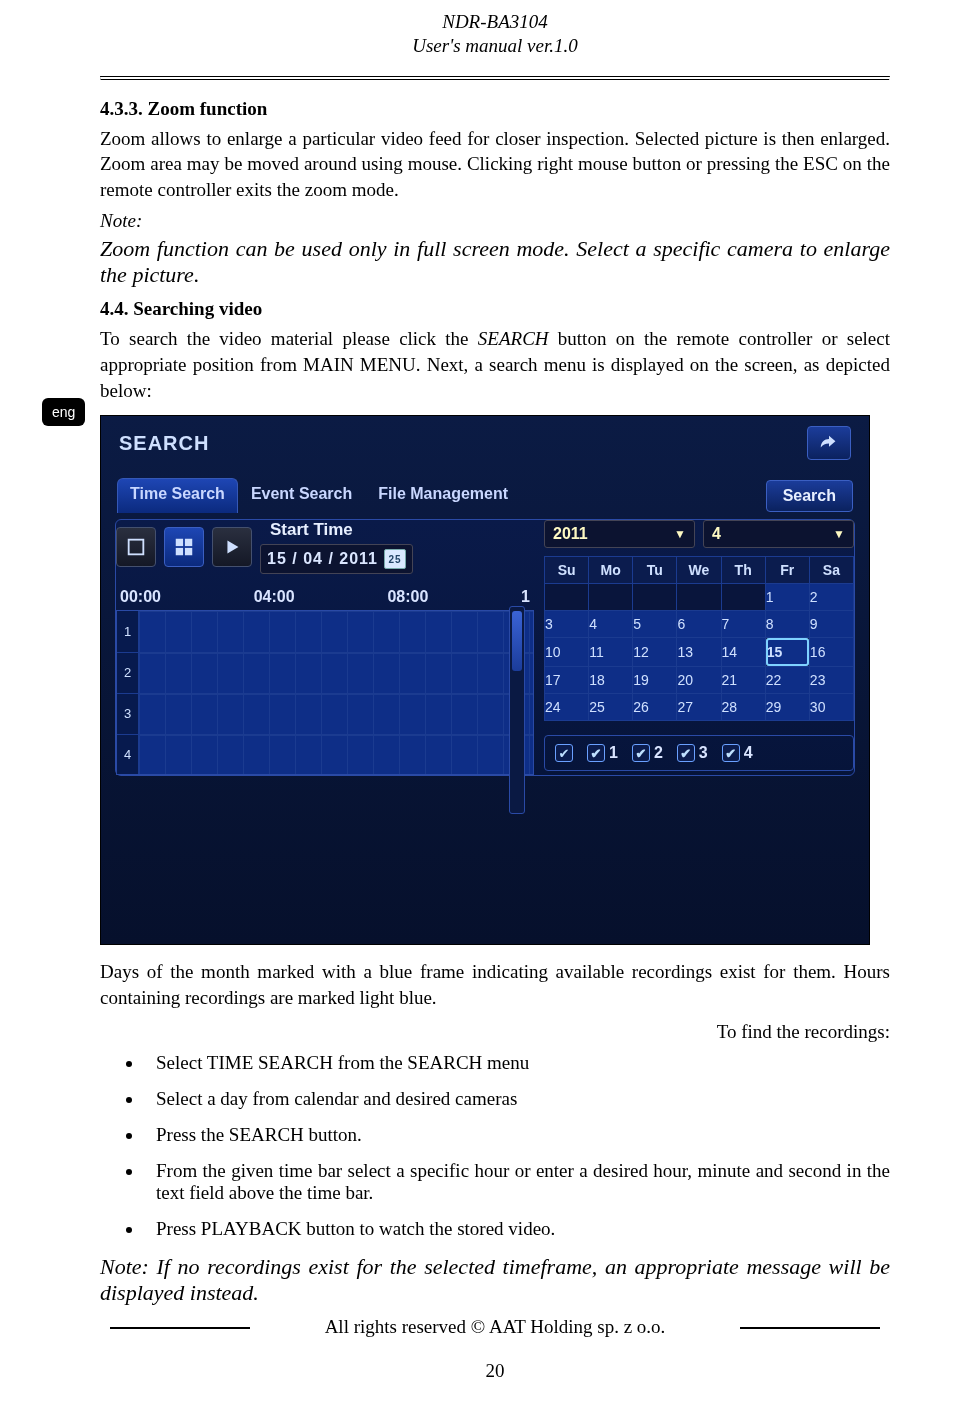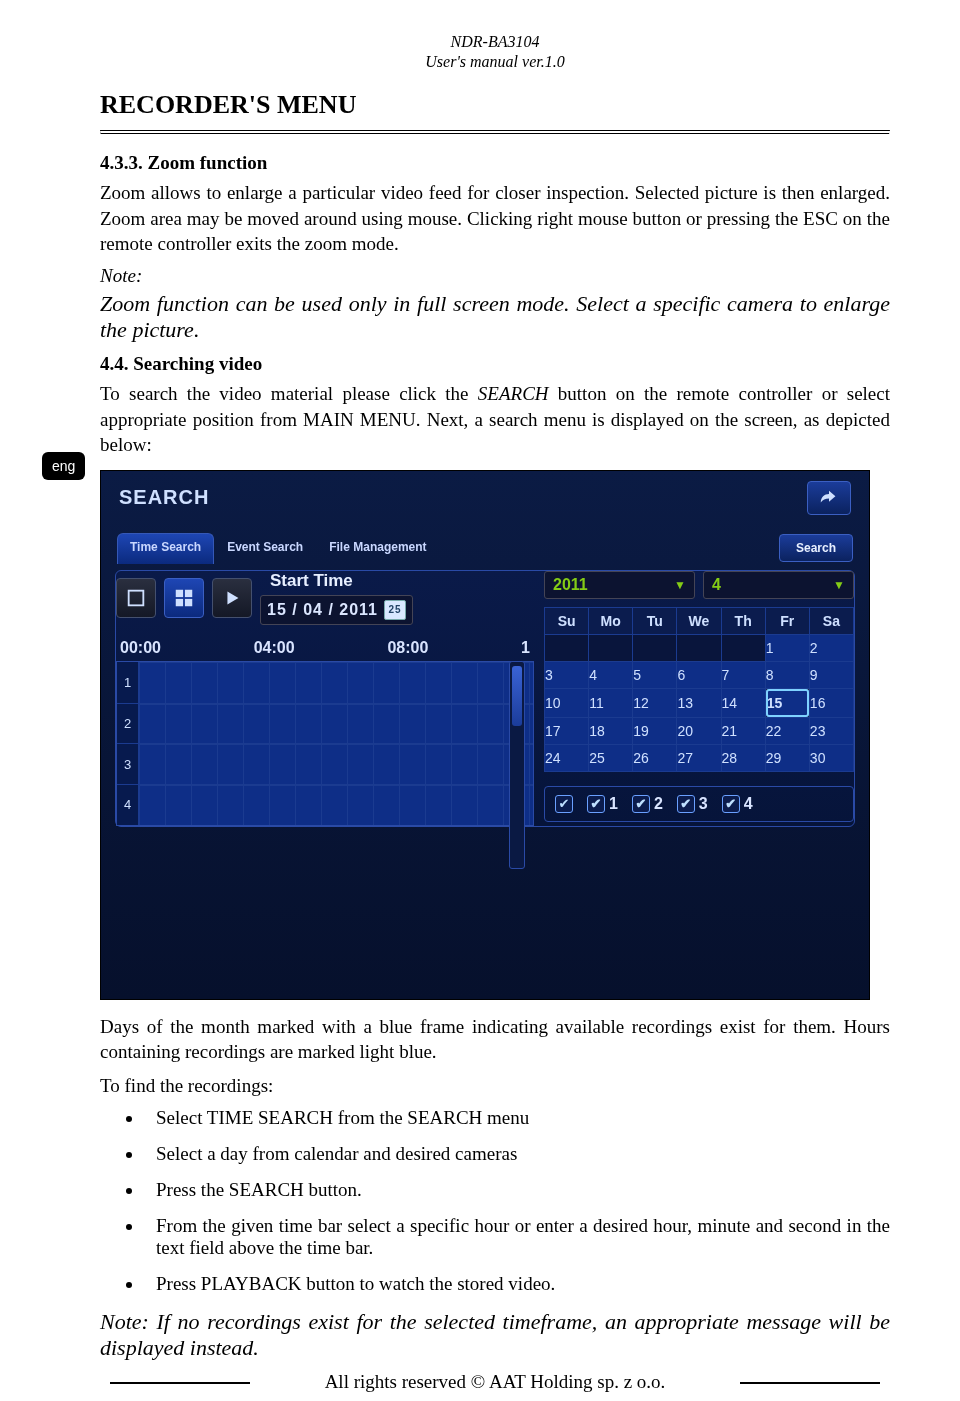--- a/index.html
+++ b/index.html
@@ -12,7 +12,7 @@
     position: relative;
   }
   .page { padding: 10px 70px 20px 100px; position: relative; }
-  .header-block { text-align: center; font-style: italic; font-size: 16px; line-height: 1.25; margin-bottom: 18px; margin-top: 22px; }
+  .header-block { text-align: center; font-style: italic; font-size: 19px; line-height: 1.25; margin-bottom: 18px; }
   .title-row { font-size: 26px; font-weight: bold; margin-bottom: 10px; }
   .dbl-rule { border-top: 4px double #000; border-bottom: none; margin-bottom: 18px; }
   .lang-tab {

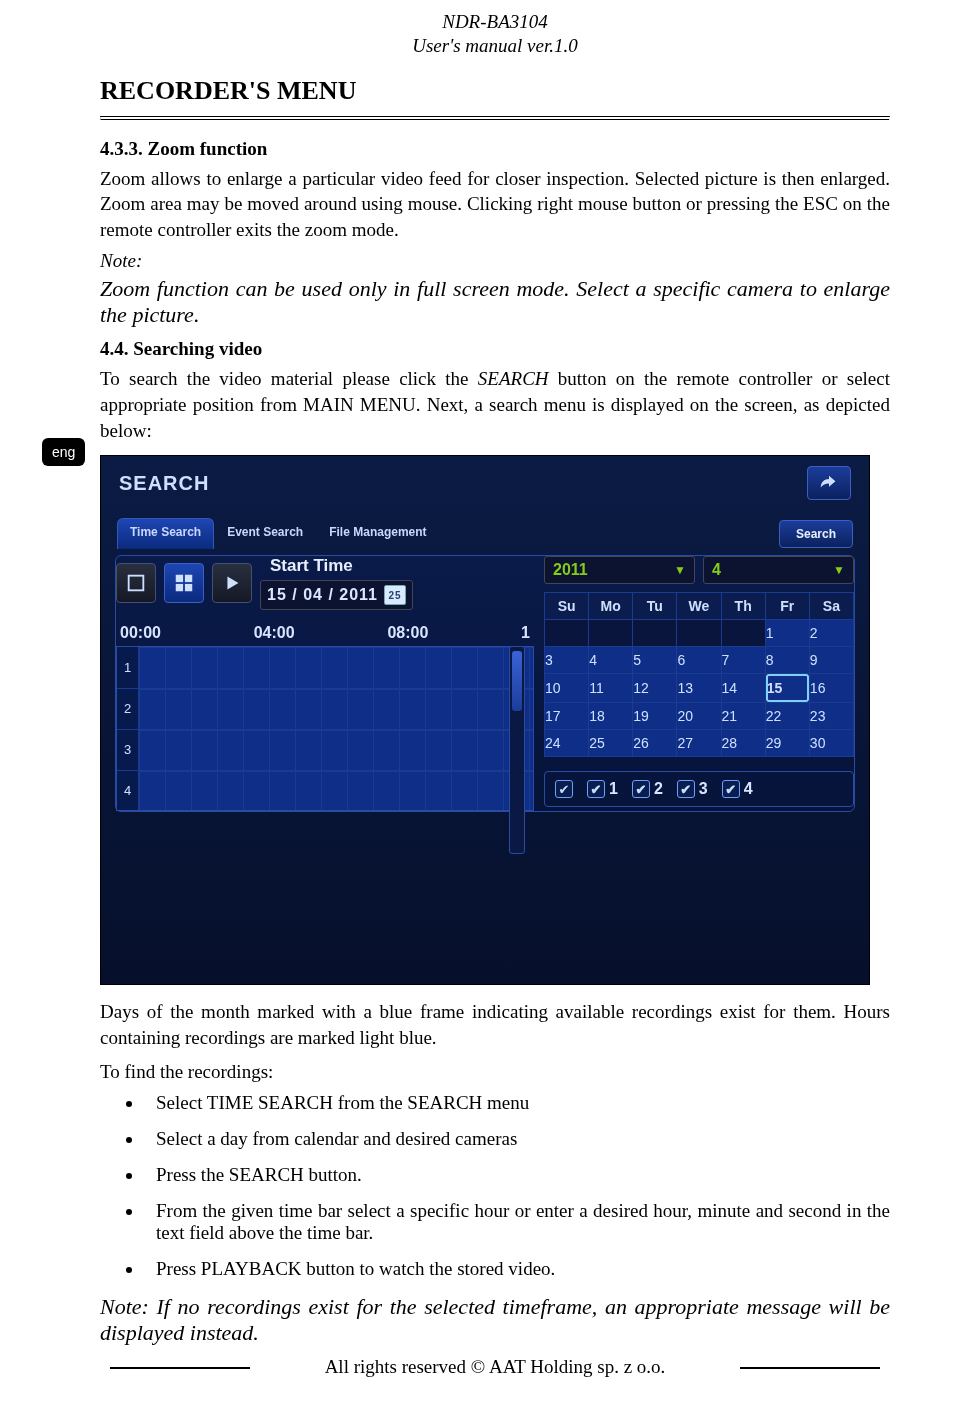--- a/index.html
+++ b/index.html
@@ -172,7 +172,6 @@
     <div>User's manual ver.1.0</div>
   </div>
 
-  <div class="title-row">RECORDER'S MENU</div>
   <hr class="dbl-rule">
 
   <div style="position:relative;">

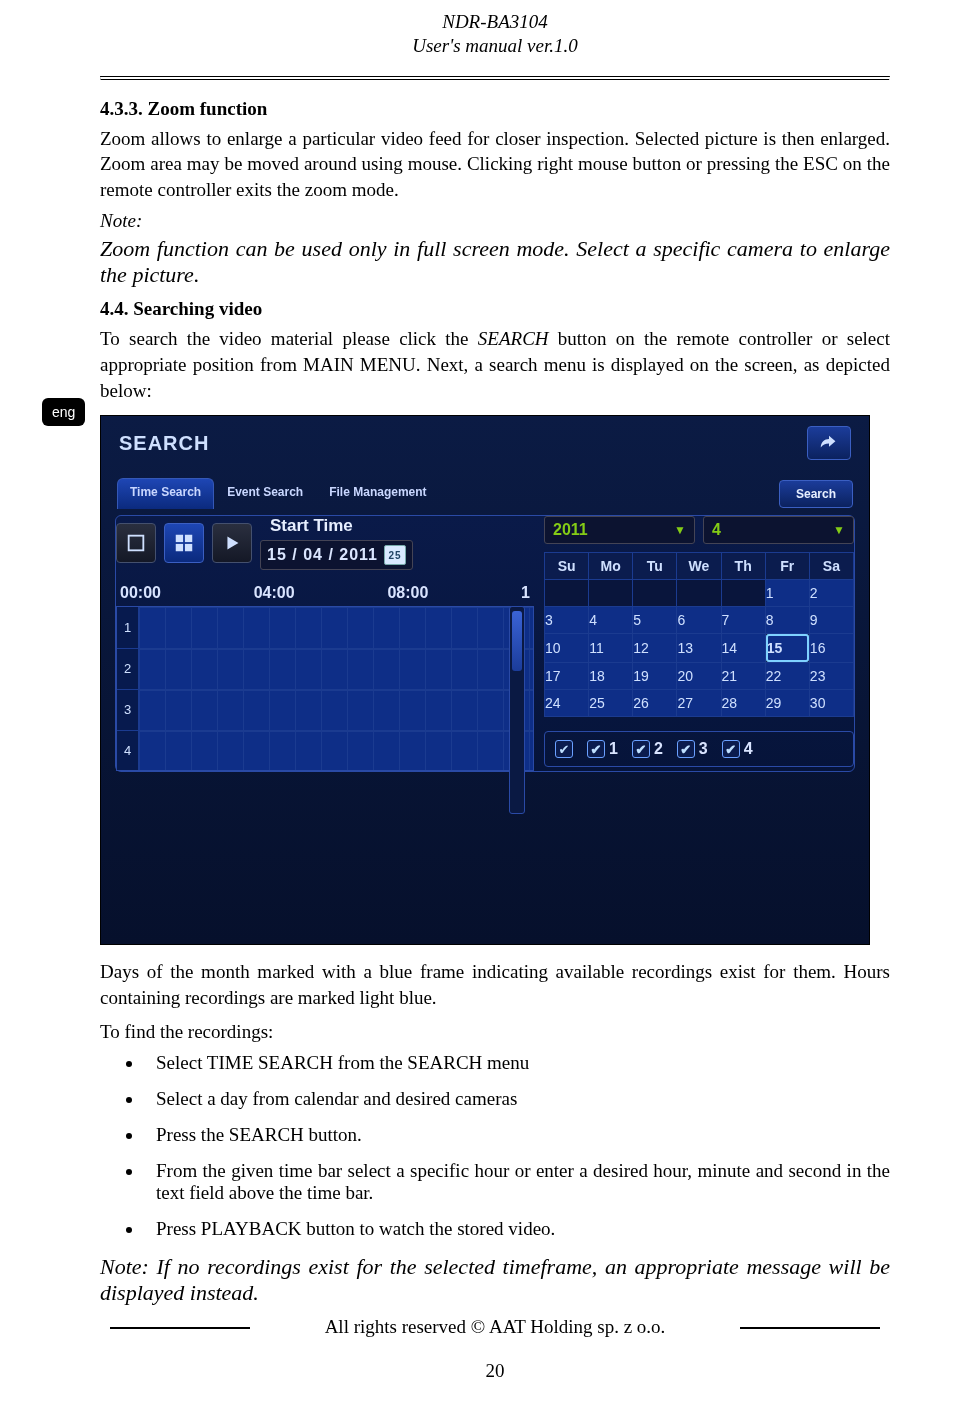--- a/index.html
+++ b/index.html
@@ -60,7 +60,7 @@
   .back-btn svg{ width:22px; height:22px; fill:#cfe0ff;}
   .tabbar{
     display:flex; align-items:center; gap:0; margin:0 16px;
-    font-size:12px; font-weight:bold;
+    font-size:16px; font-weight:bold;
   }
   .tab{
     padding:6px 12px 10px; color:#c9d7ff; border:1px solid transparent; border-bottom:none;

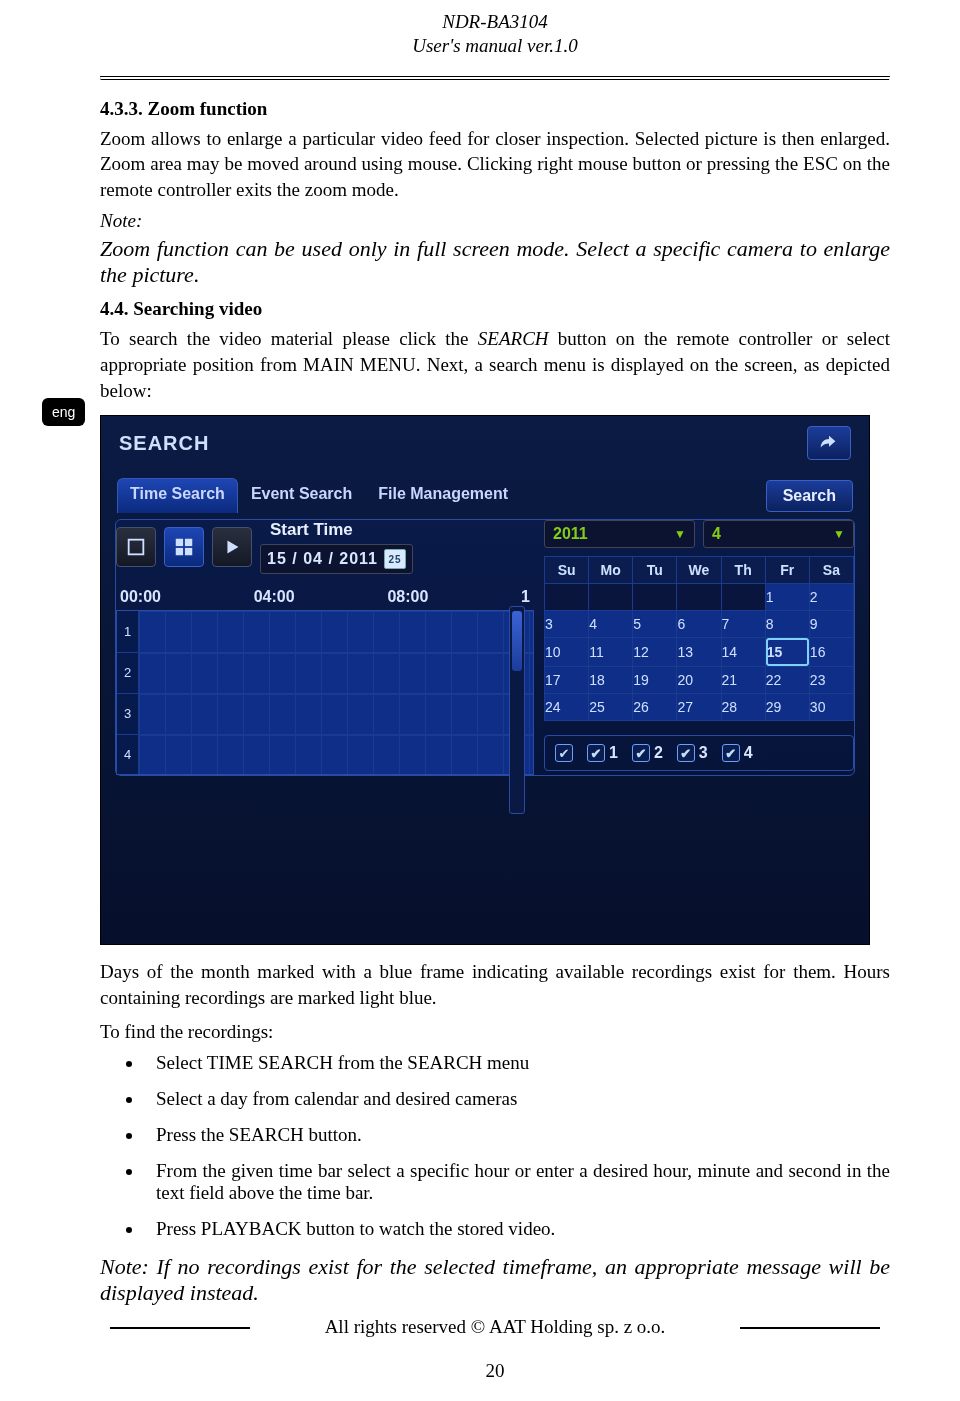--- a/index.html
+++ b/index.html
@@ -139,7 +139,7 @@
   .sel{
     flex:1; display:flex; align-items:center; justify-content:space-between;
     padding:4px 8px; background:#0c1330;border:1px solid #445;border-radius:3px;
-    color:#84cc16; font-weight:bold;
+    color:#fef9c3; font-weight:bold;
   }
   .sel .arrow{ font-size:12px;}
   table.cal{

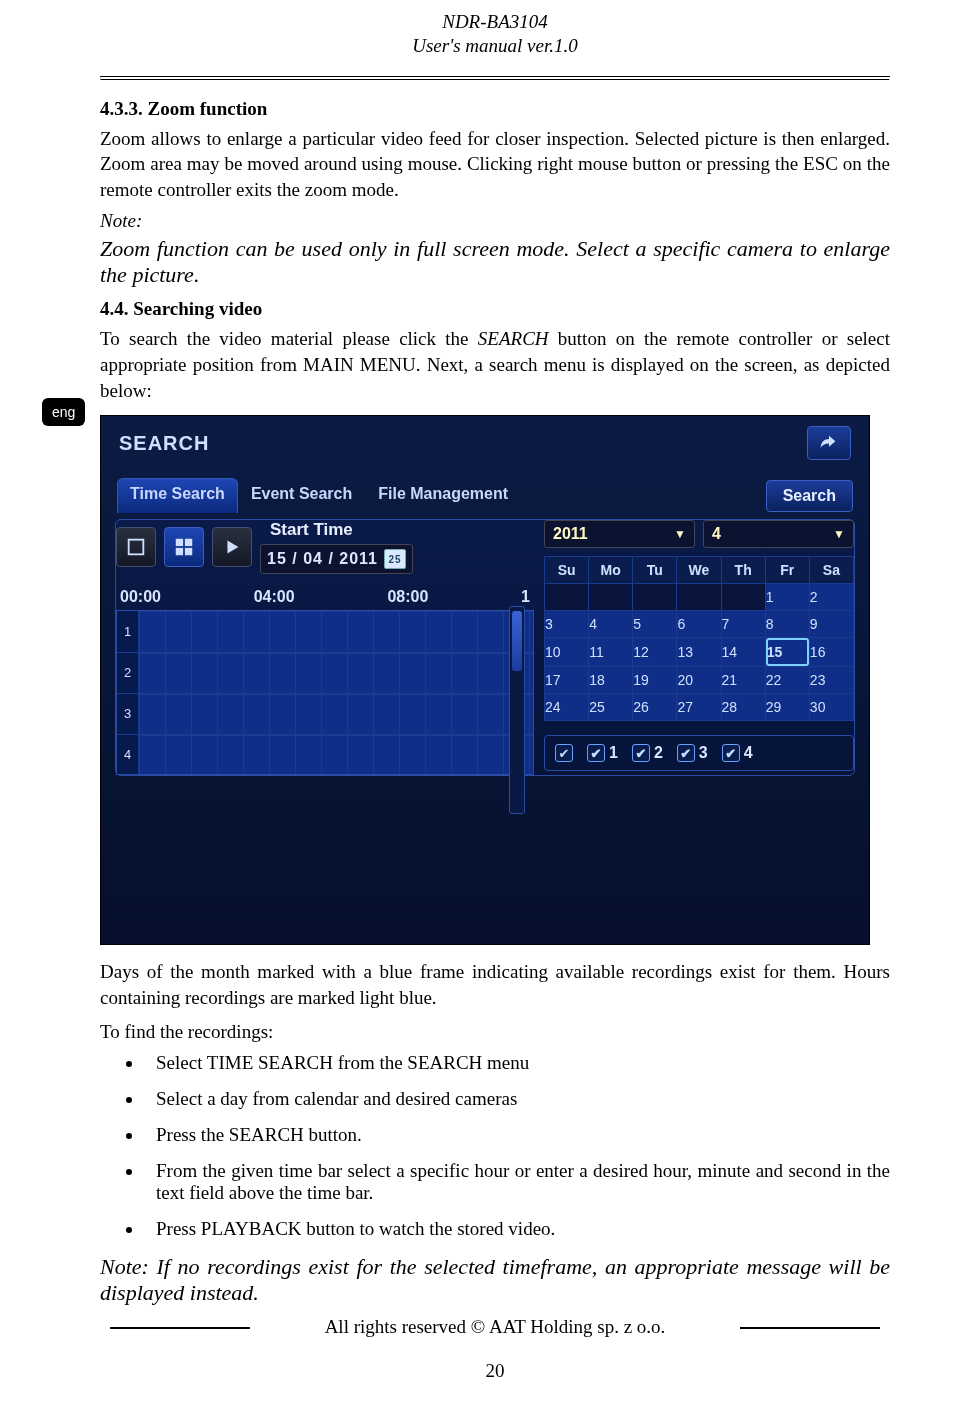--- a/index.html
+++ b/index.html
@@ -361,7 +361,7 @@
     </div>
 
     <p class="body-p">Days of the month marked with a blue frame indicating available recordings exist for them. Hours containing recordings are marked light blue.</p>
-    <p class="body-p" style="text-align:left;">To find the recordings:</p>
+    <p class="body-p" style="text-align:right;margin-left:32px;">To find the recordings:</p>
     <ul class="bul" id="bullets">
         <li>Select TIME SEARCH from the SEARCH menu</li>
         <li>Select a day from calendar and desired cameras</li>

